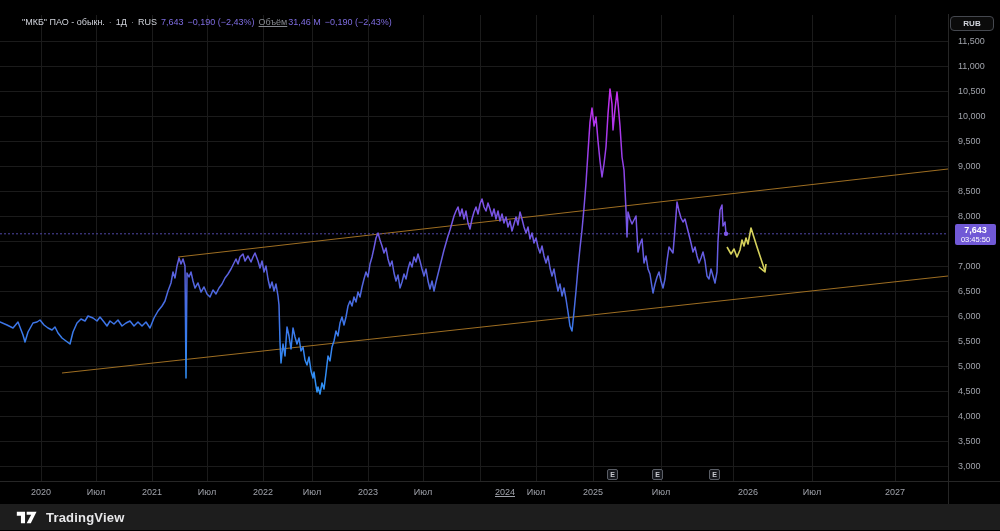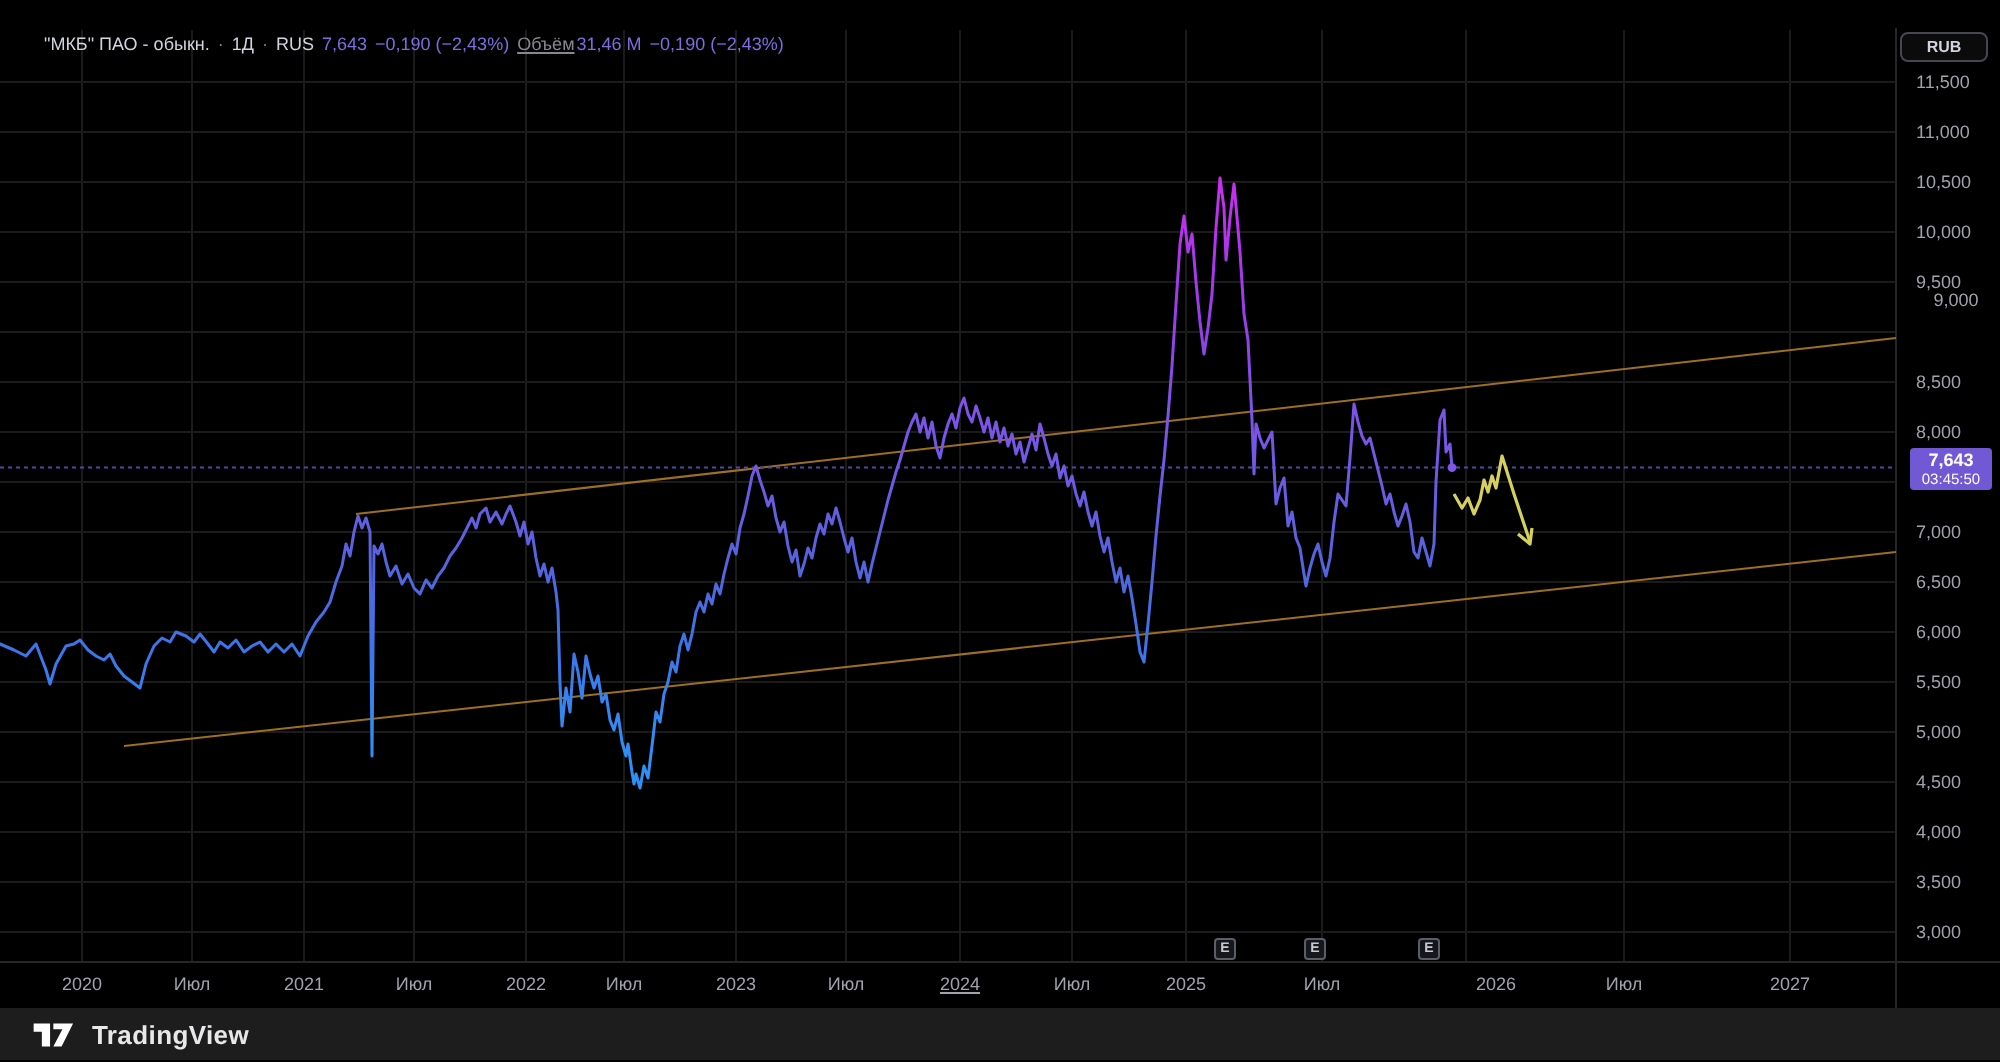--- a/index.html
+++ b/index.html
@@ -134,7 +134,7 @@
       <div class="plabel" style="top: 72px;">10,500</div>
       <div class="plabel" style="top: 97px;">10,000</div>
       <div class="plabel" style="top: 122px;">9,500</div>
-      <div class="plabel" style="top: 131px; text-align: center;">9,000</div>
+      <div class="plabel" style="top: 147px;">9,000</div>
       <div class="plabel" style="top: 172px;">8,500</div>
       <div class="plabel" style="top: 197px;">8,000</div>
       <div class="plabel" style="top: 247px;">7,000</div>

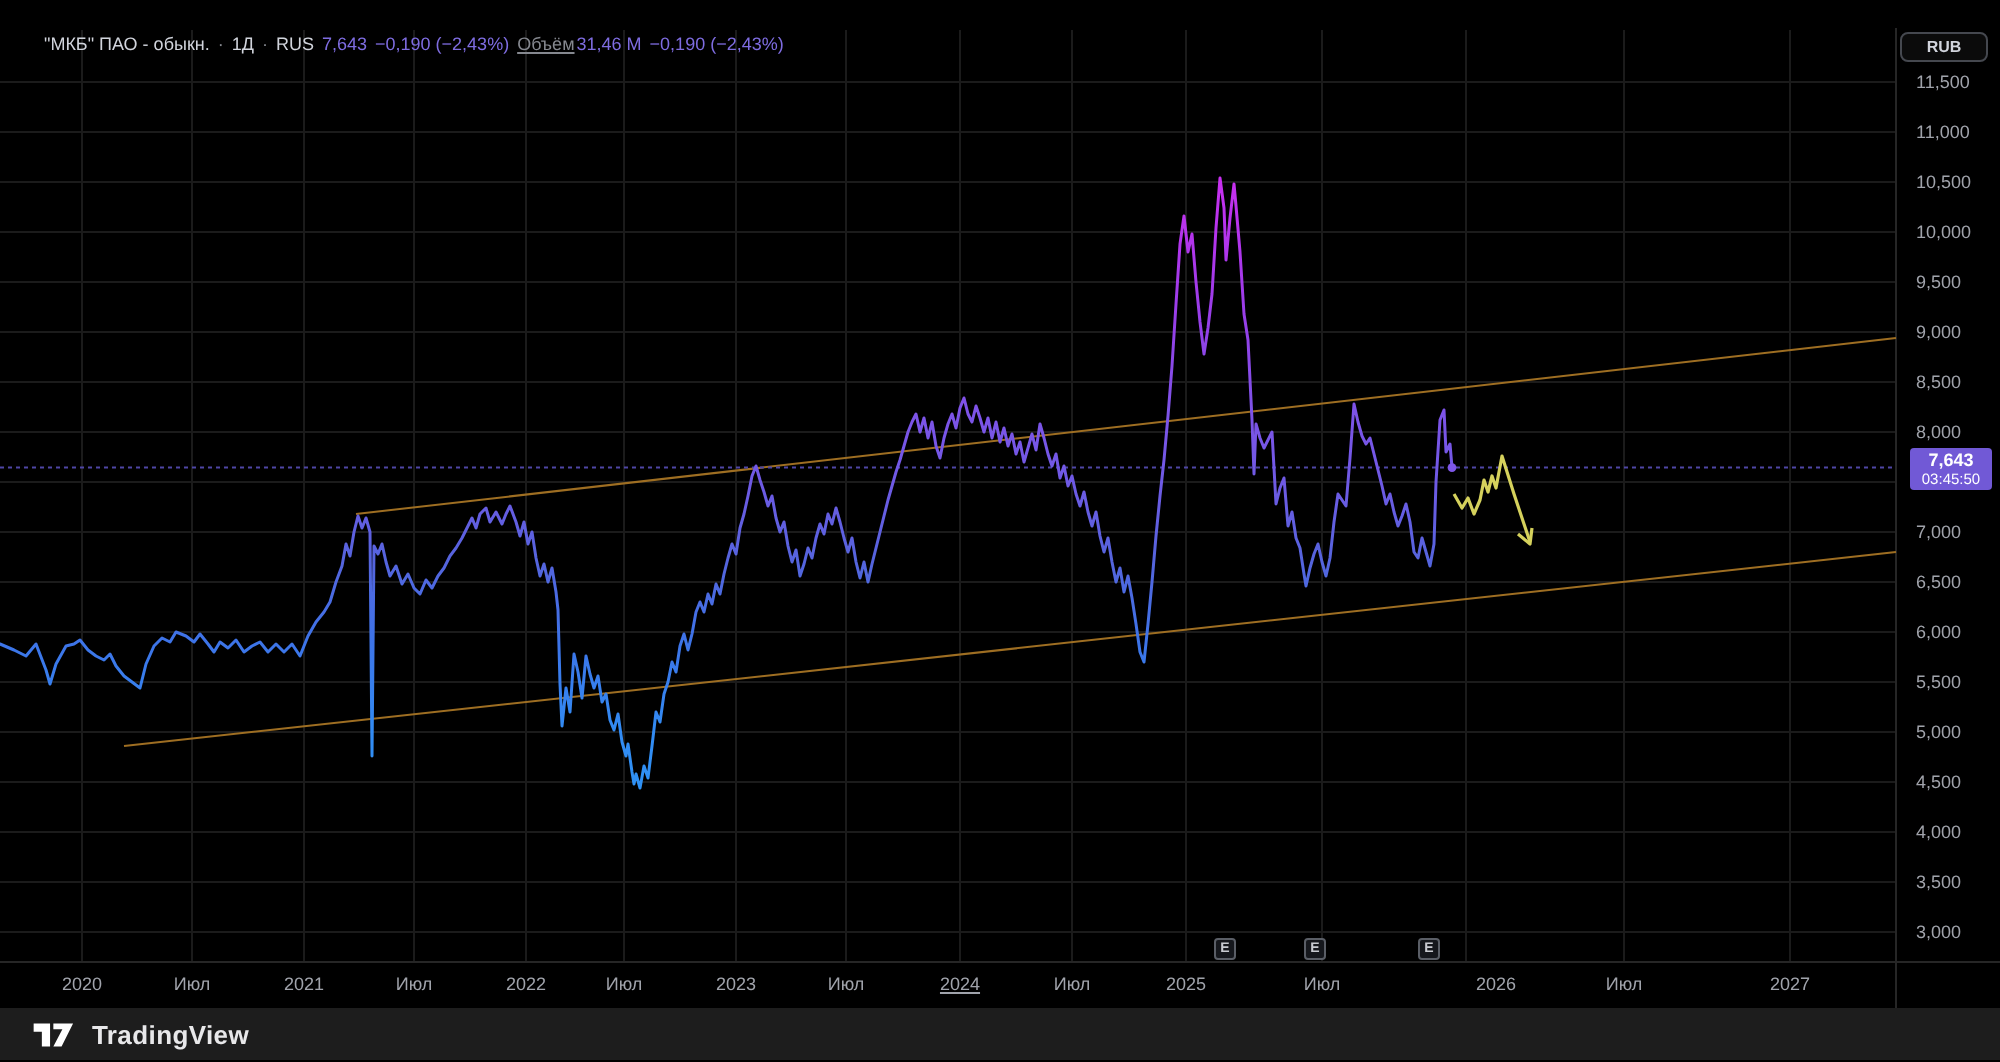--- a/index.html
+++ b/index.html
@@ -156,7 +156,7 @@
       <div class="tlabel" style="left: 312px;">Июл</div>
       <div class="tlabel" style="left: 368px;">2023</div>
       <div class="tlabel" style="left: 423px;">Июл</div>
-      <div class="tlabel" style="left: 480px; text-decoration: underline;">2024</div>
+      <div class="tlabel" style="left: 505px; text-decoration: underline;">2024</div>
       <div class="tlabel" style="left: 536px;">Июл</div>
       <div class="tlabel" style="left: 593px;">2025</div>
       <div class="tlabel" style="left: 661px;">Июл</div>

